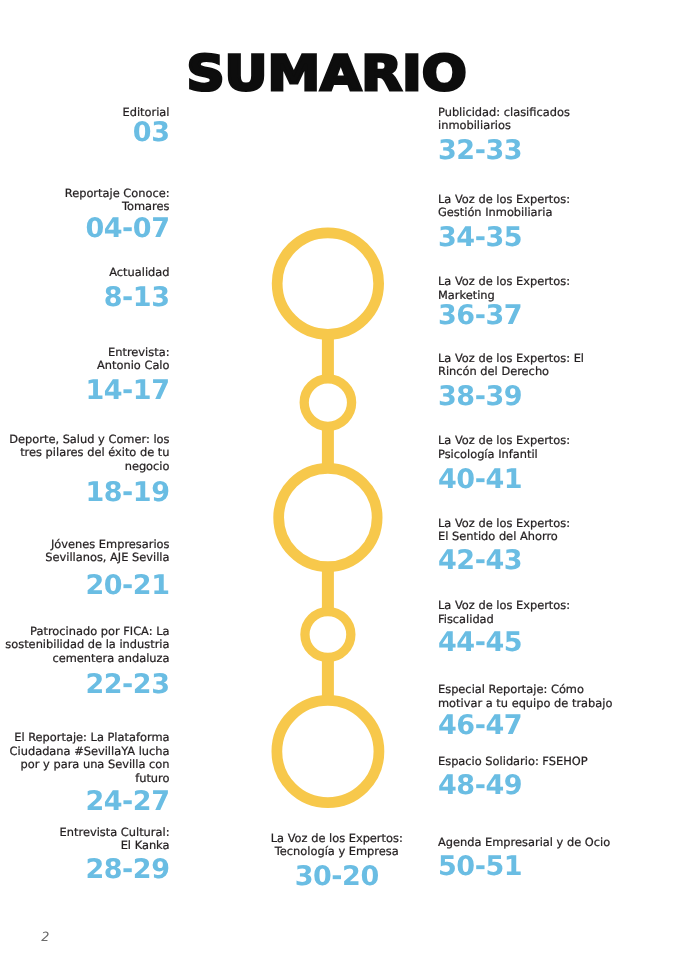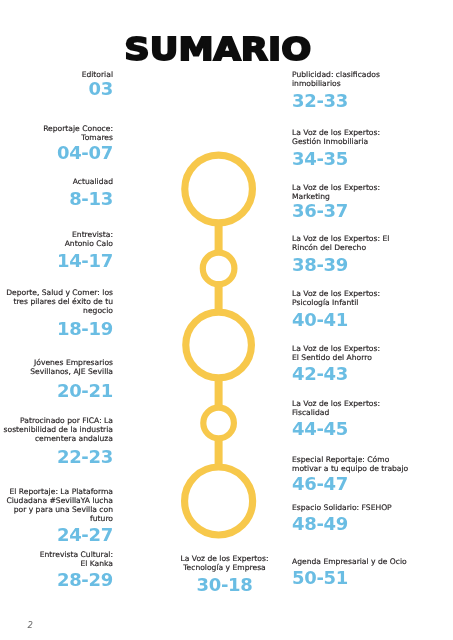--- a/index.html
+++ b/index.html
@@ -101,7 +101,7 @@
         <div class="ttl">La Voz de los Expertos:
 Tecnología y Empresa</div>
       </div>
-      <div class="entry num" style="top:577px">30-18</div>
+      <div class="entry num" style="top:577px">30-20</div>
   </div>
 
   <div class="col-right">

